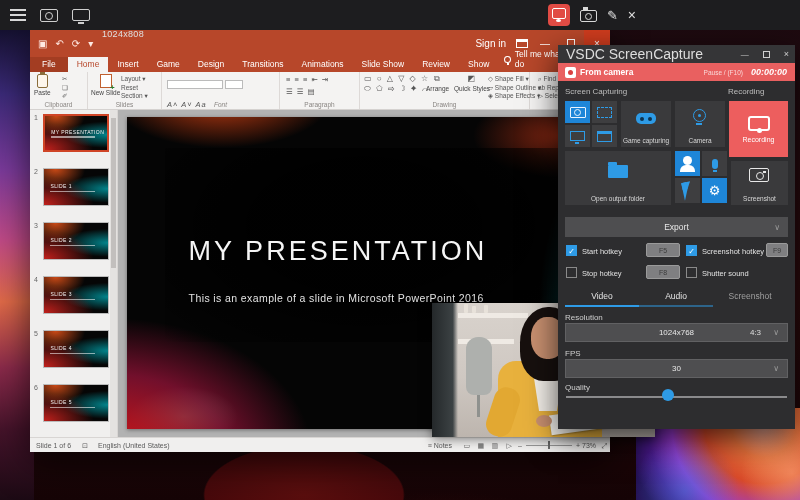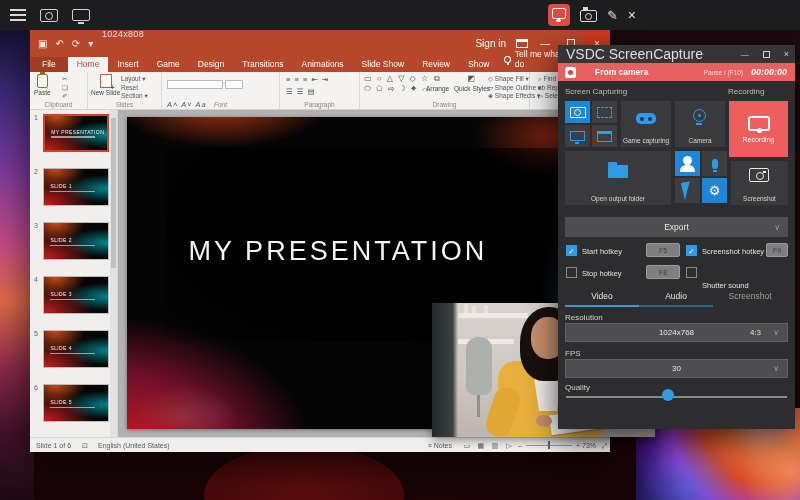--- a/index.html
+++ b/index.html
@@ -141,7 +141,7 @@
   #vsdc-banner { left:0; top:18px; width:100%; height:18px; background:#e96060; display:flex; align-items:center; }
   .banner-ic { width:11px; height:11px; margin-left:7px; background:#fff; border-radius:2px; position:relative; }
   .banner-ic:before { content:""; position:absolute; left:3px; top:3px; width:5px; height:5px; background:#d94040; border-radius:50%; }
-  #banner-label { font-size:8.5px; font-weight:bold; color:#fff; margin-left:19px; }
+  #banner-label { font-size:8.5px; font-weight:bold; color:#fff; margin-left:4px; }
   #banner-info { position:absolute; right:52px; font-size:6.5px; color:rgba(255,255,255,.75); }
   #banner-timer { position:absolute; right:8px; font-size:9px; font-weight:bold; color:#fff;font-style:italic; }
 

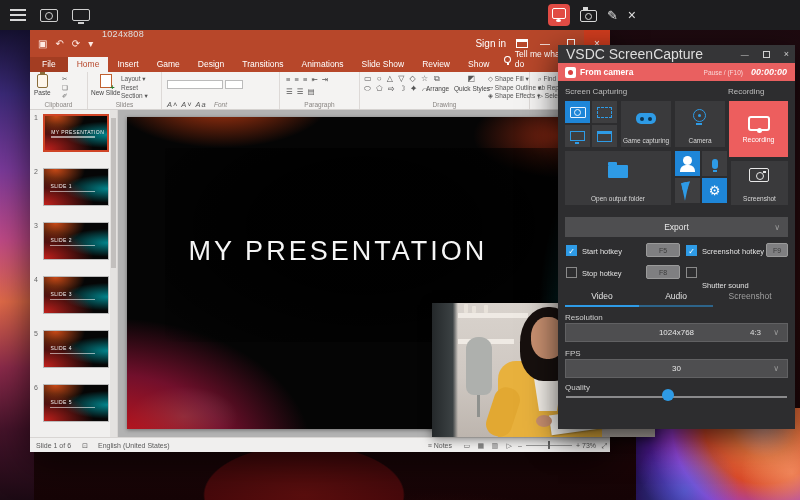--- a/index.html
+++ b/index.html
@@ -520,7 +520,7 @@
   <div class="v-hlabel" style="left:24px;top:224px;">Stop hotkey</div>
   <div class="v-field" style="left:88px;top:220px;">F8</div>
   <div class="v-check" style="left:128px;top:222px;"></div>
-  <div class="v-hlabel" style="left:144px;top:224px;margin-top:12px;">Shutter sound</div>
+  <div class="v-hlabel" style="left:144px;top:224px;">Shutter sound</div>
 
   <div class="v-tab u1" style="left:7px;">Video</div>
   <div class="v-tab u2" style="left:81px;">Audio</div>

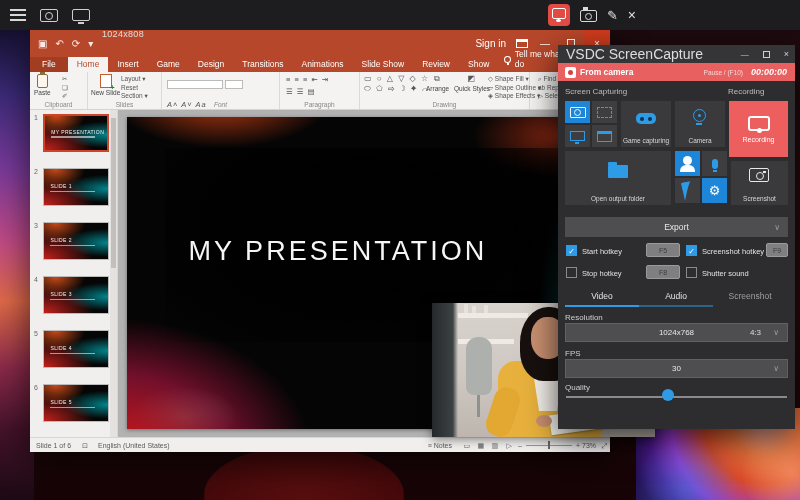--- a/index.html
+++ b/index.html
@@ -383,6 +383,7 @@
       <div class="art"></div>
       <div class="veil"></div>
       <div id="slide-title">MY PRESENTATION</div>
+      <div id="slide-sub">This is an example of a slide in Microsoft PowerPoint 2016</div>
     </div>
   </div>
 

